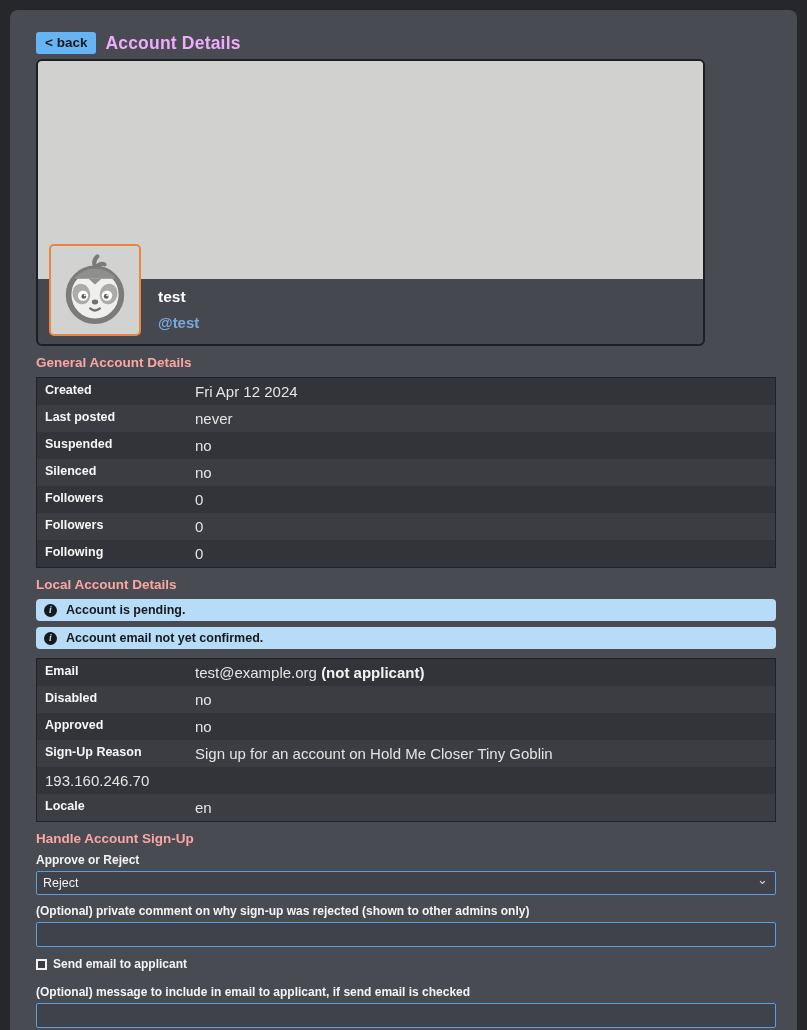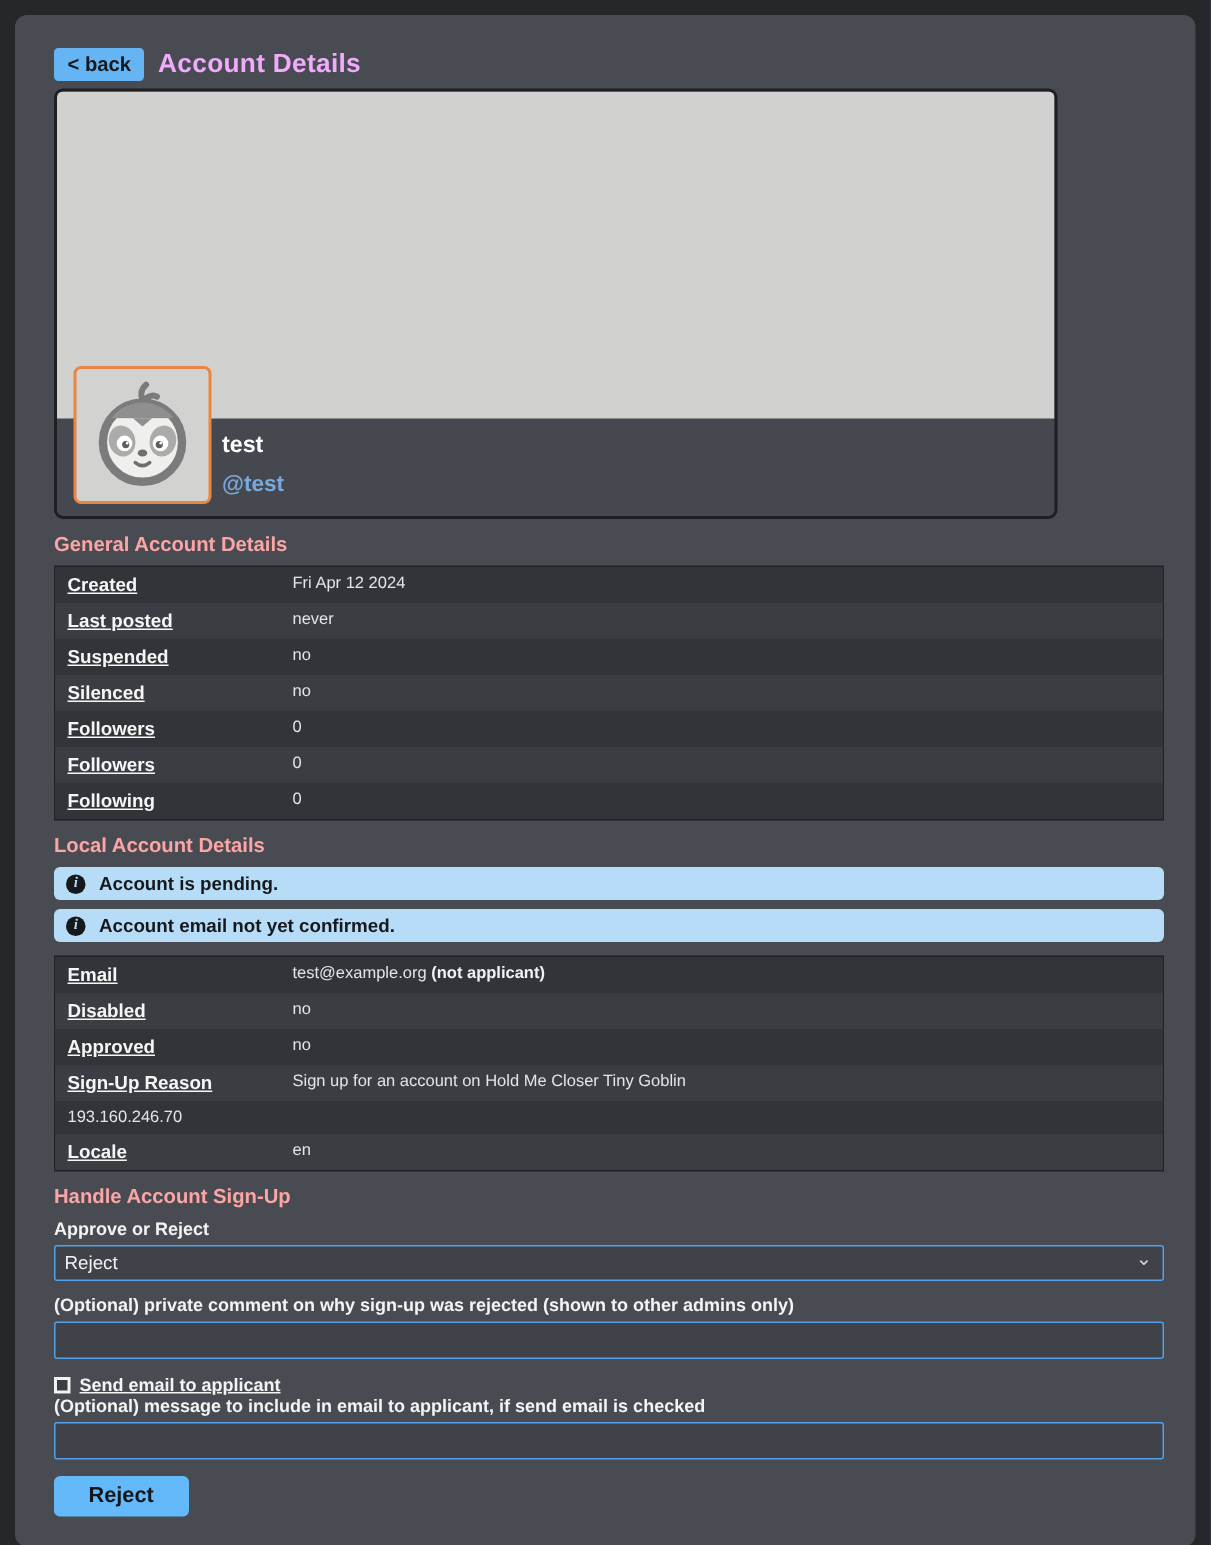--- a/index.html
+++ b/index.html
@@ -17,7 +17,7 @@
     min-height: 1010px;
     color: #f4f4f4;
   }
-  .header-row { display: flex; align-items: flex-start; gap: 9px; margin-bottom: 5px; }
+  .header-row { display: flex; align-items: flex-end; gap: 9px; margin-bottom: 5px; }
   .back-btn {
     background: #65b5f5; color: #16181c;
     font-family: "Liberation Sans", sans-serif;

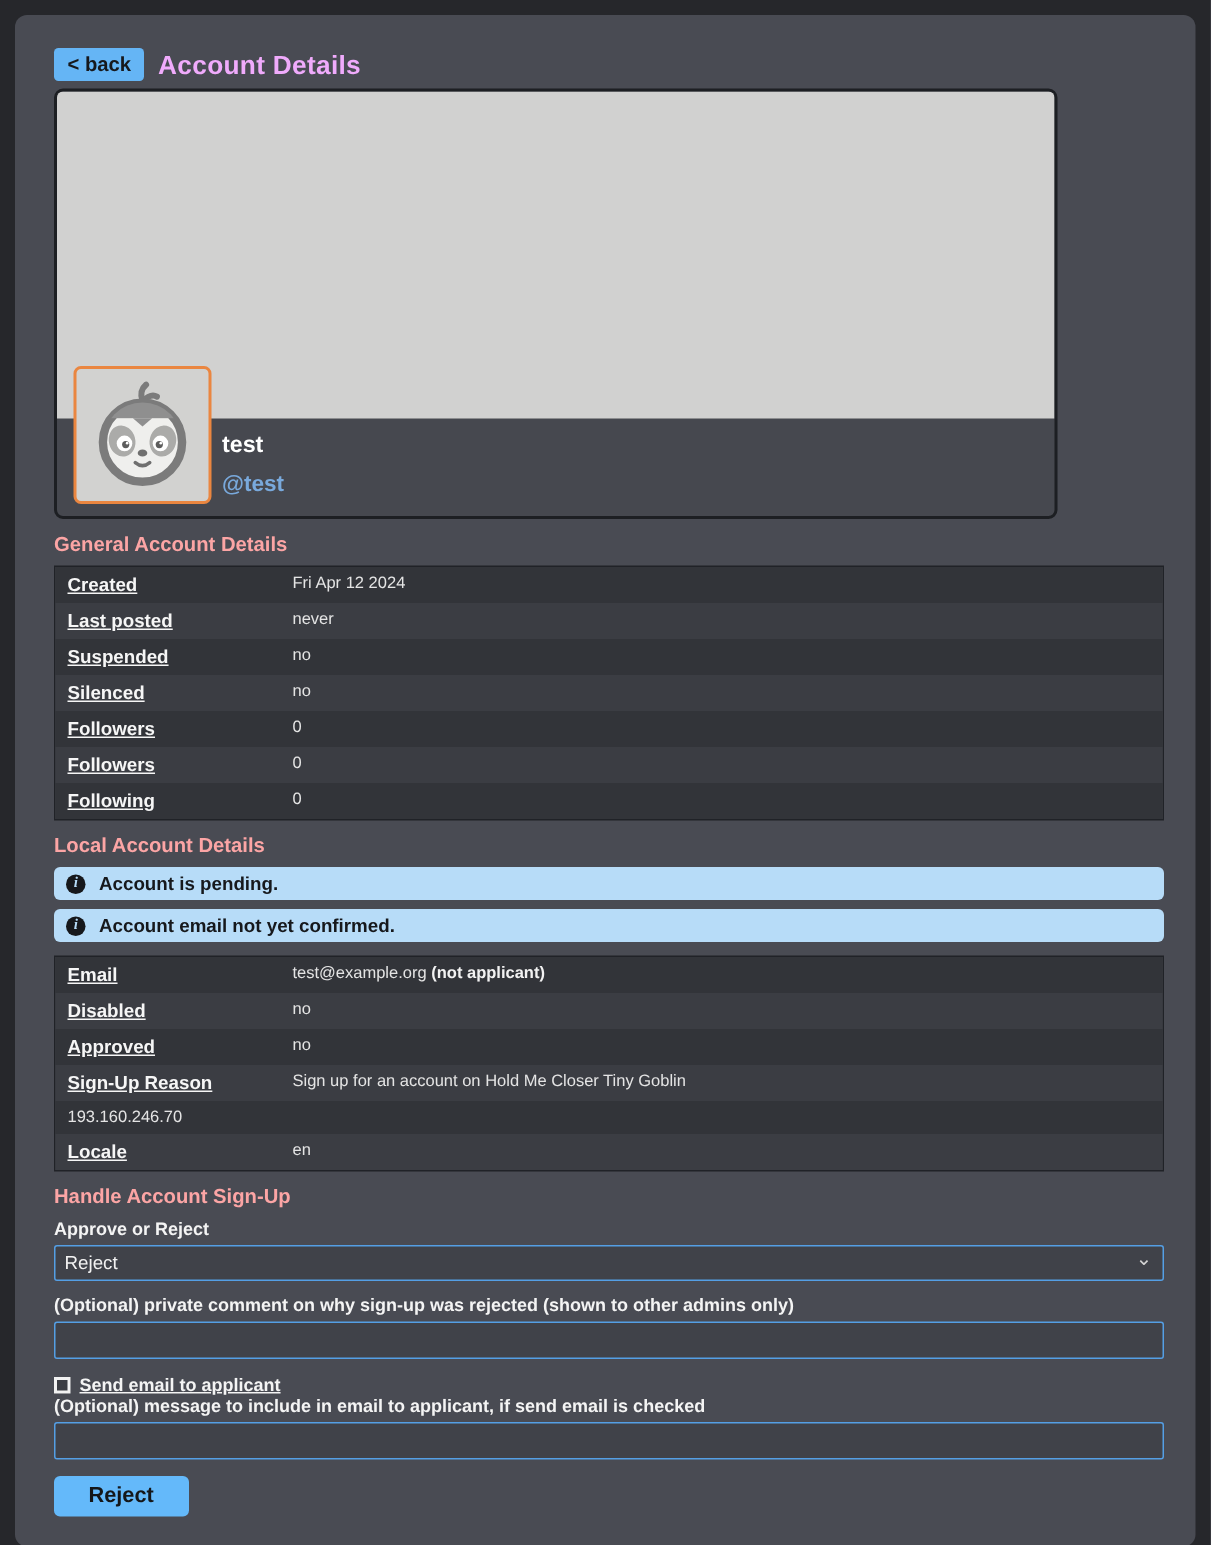--- a/index.html
+++ b/index.html
@@ -46,7 +46,7 @@
     border-radius: 5px;
     display: flex; align-items: center; justify-content: center;
   }
-  .names { position: absolute; left: 110px; top: 9px; }
+  .names { position: absolute; left: 120px; top: 9px; }
   .display-name { font-size: 15.5px; font-weight: bold; color: #ffffff; margin-bottom: 8px; }
   .handle { font-size: 15px; font-weight: bold; color: #79a9dc; }
 

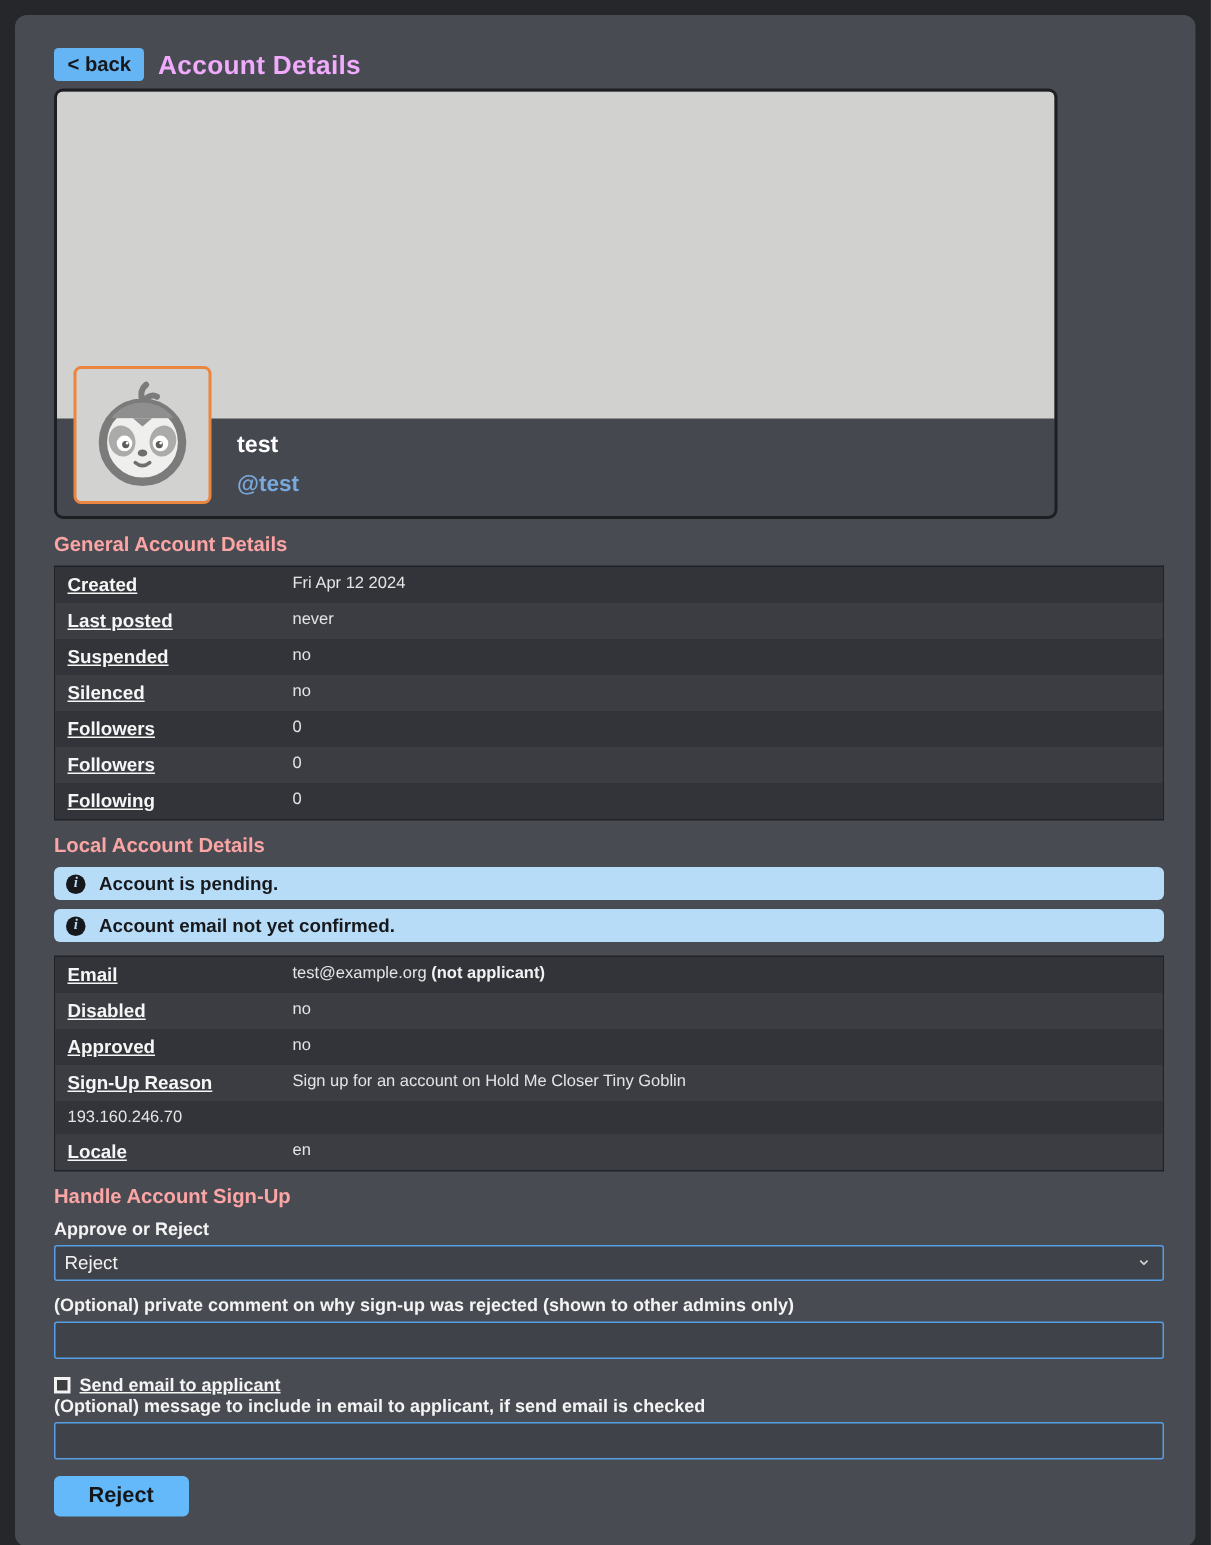--- a/index.html
+++ b/index.html
@@ -65,7 +65,6 @@
     width: 150px; flex: 0 0 150px;
     font-weight: bold; font-size: 12.5px; color: #f6f6f6;
     padding: 5px 8px;
-    text-decoration: underline;
   }
   .tvalue { font-size: 11px; color: #e4e4e4; padding: 5px 8px; }
   .tvalue strong { color: #f2f2f2; }

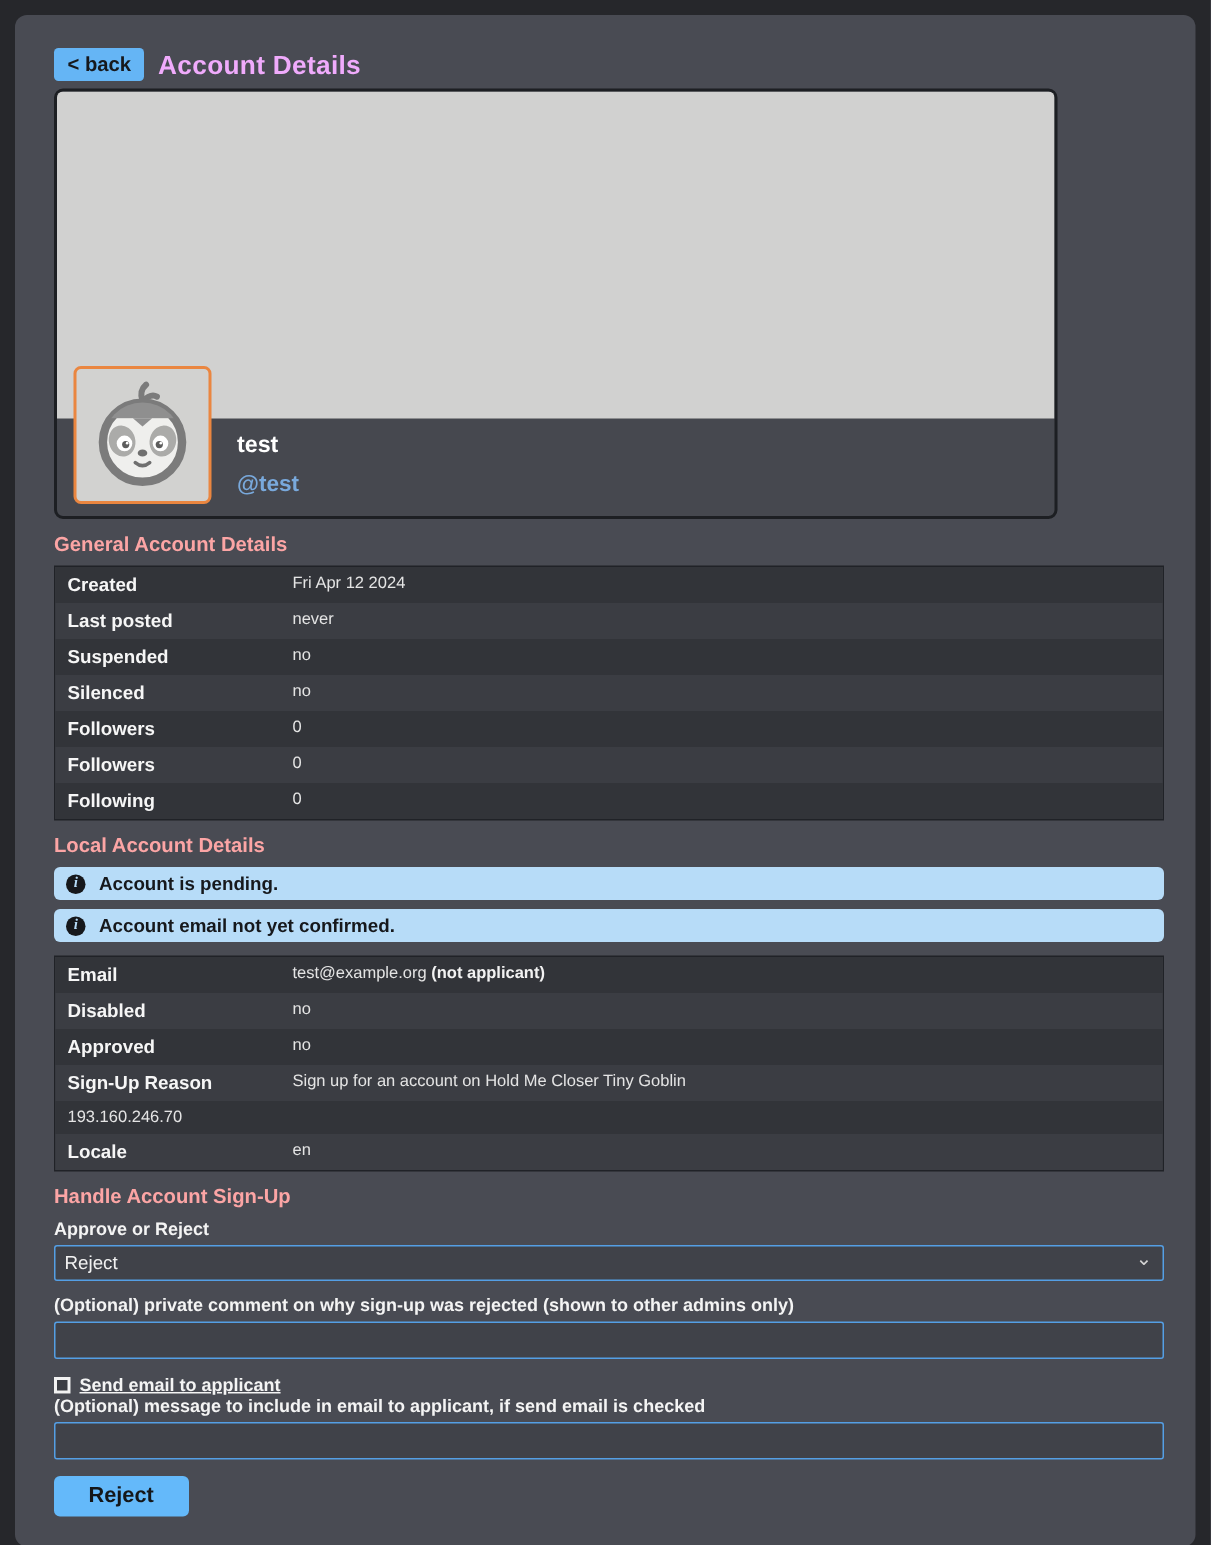--- a/index.html
+++ b/index.html
@@ -66,7 +66,7 @@
     font-weight: bold; font-size: 12.5px; color: #f6f6f6;
     padding: 5px 8px;
   }
-  .tvalue { font-size: 11px; color: #e4e4e4; padding: 5px 8px; }
+  .tvalue { font-size: 15px; color: #e4e4e4; padding: 5px 8px; }
   .tvalue strong { color: #f2f2f2; }
 
   

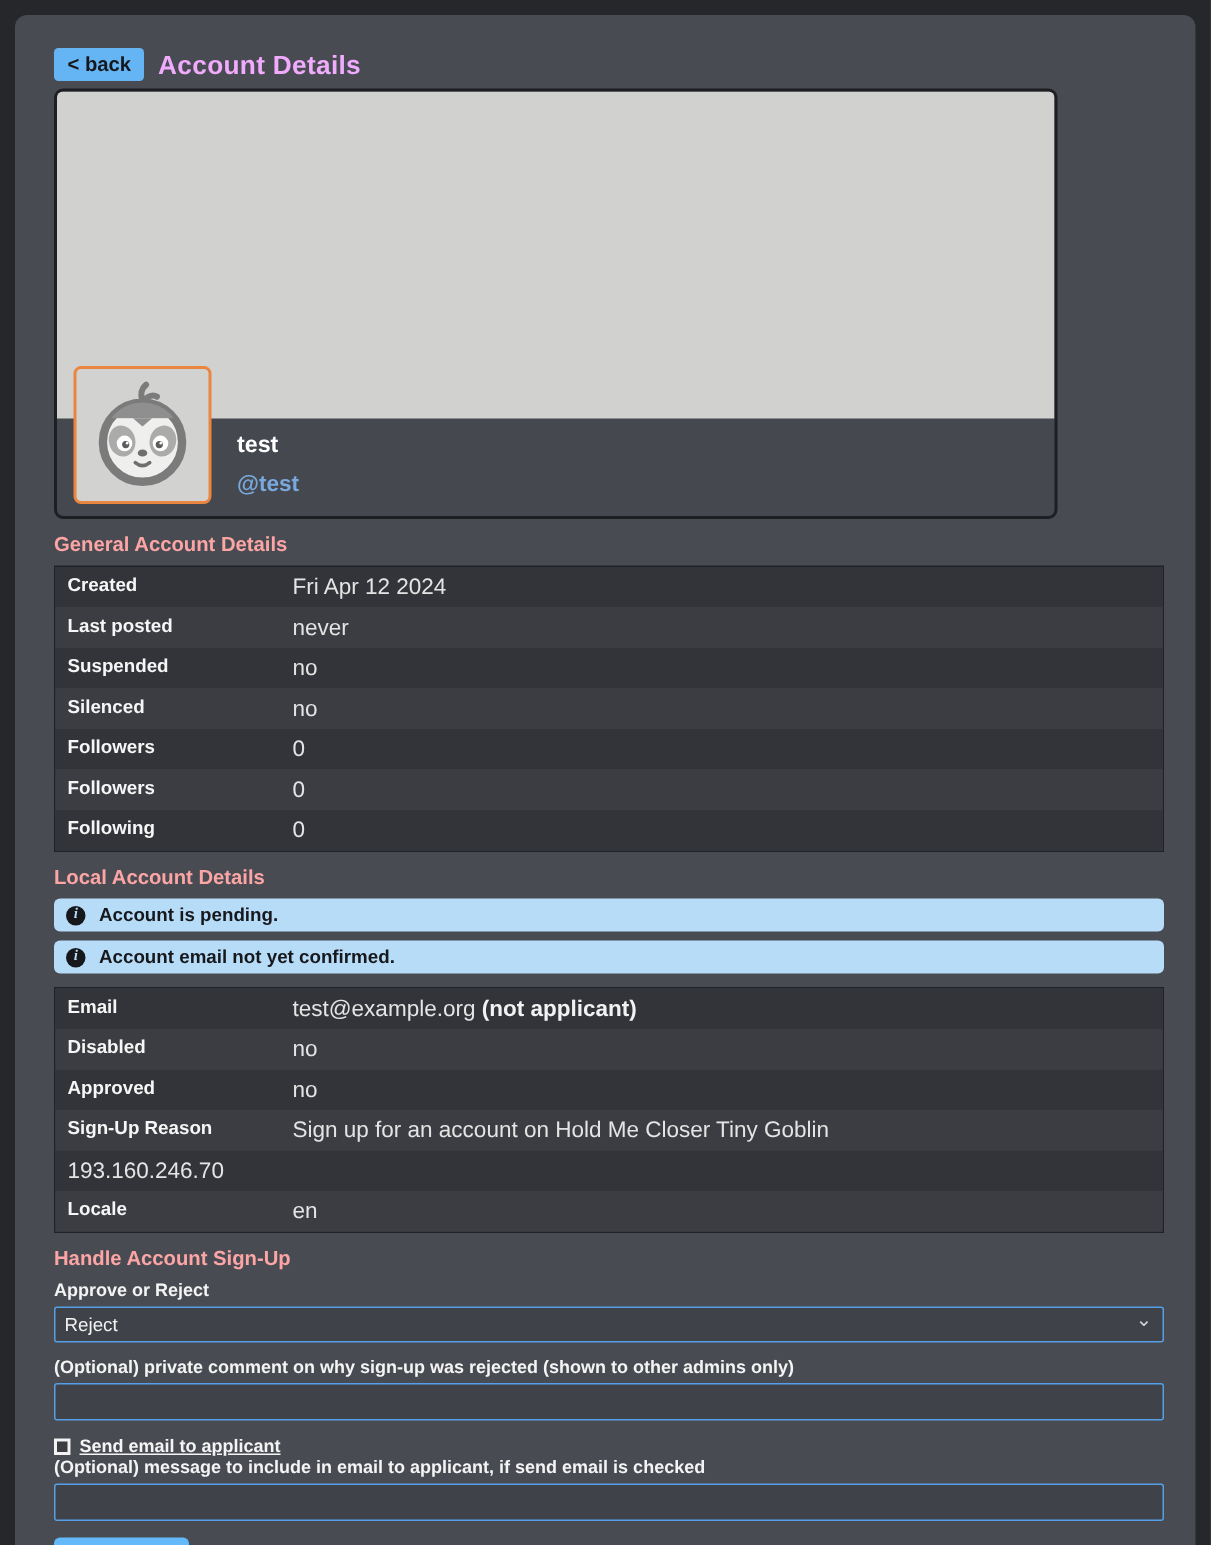--- a/index.html
+++ b/index.html
@@ -114,7 +114,7 @@
     margin-bottom: 10px;
     display: block;
   }
-  .check-row { display: flex; align-items: center; gap: 6px; margin-bottom: 0; text-decoration: underline; }
+  .check-row { display: flex; align-items: center; gap: 6px; margin-bottom: 14px; }
   .check-row input[type="checkbox"] {
     appearance: none; -webkit-appearance: none;
     width: 11px; height: 11px;

